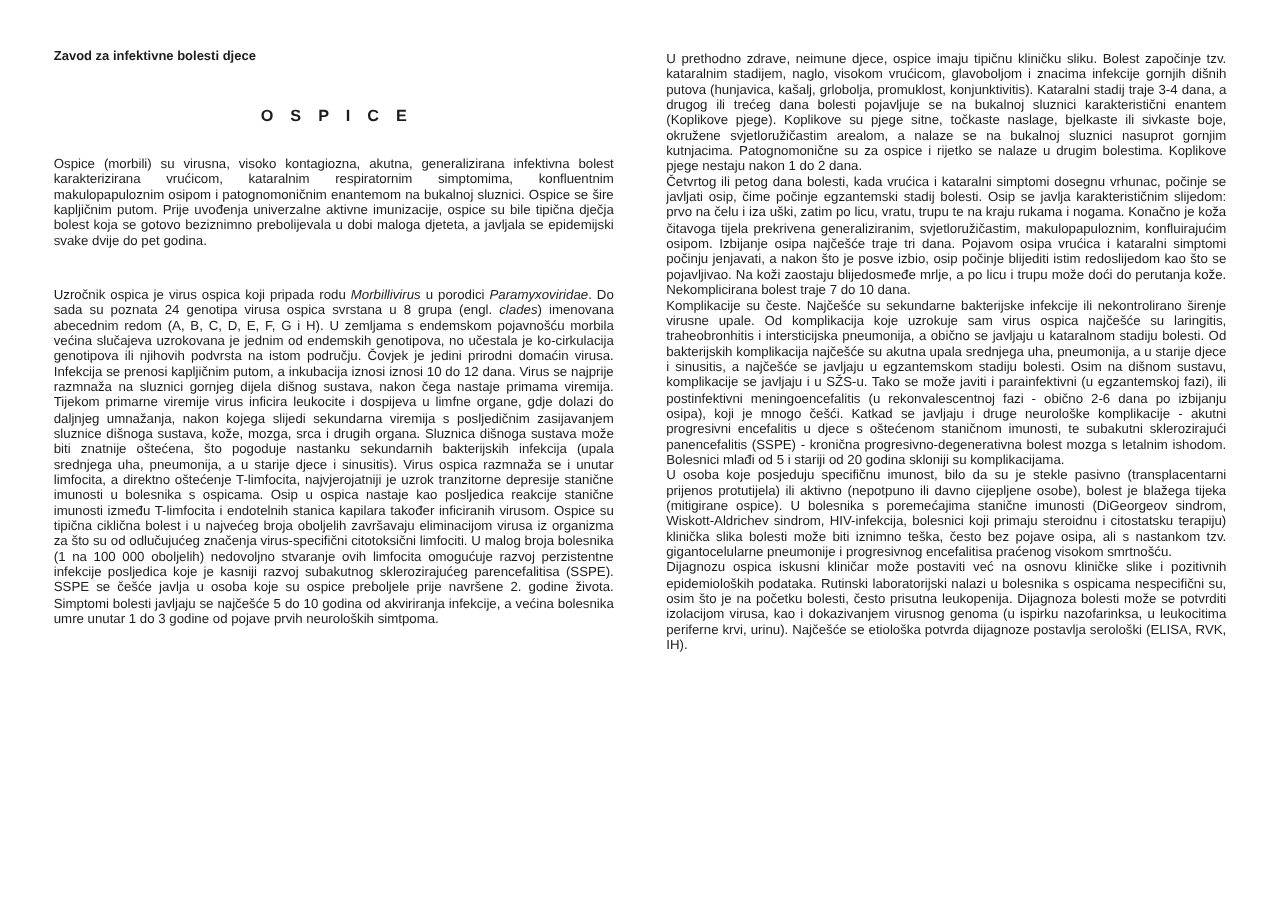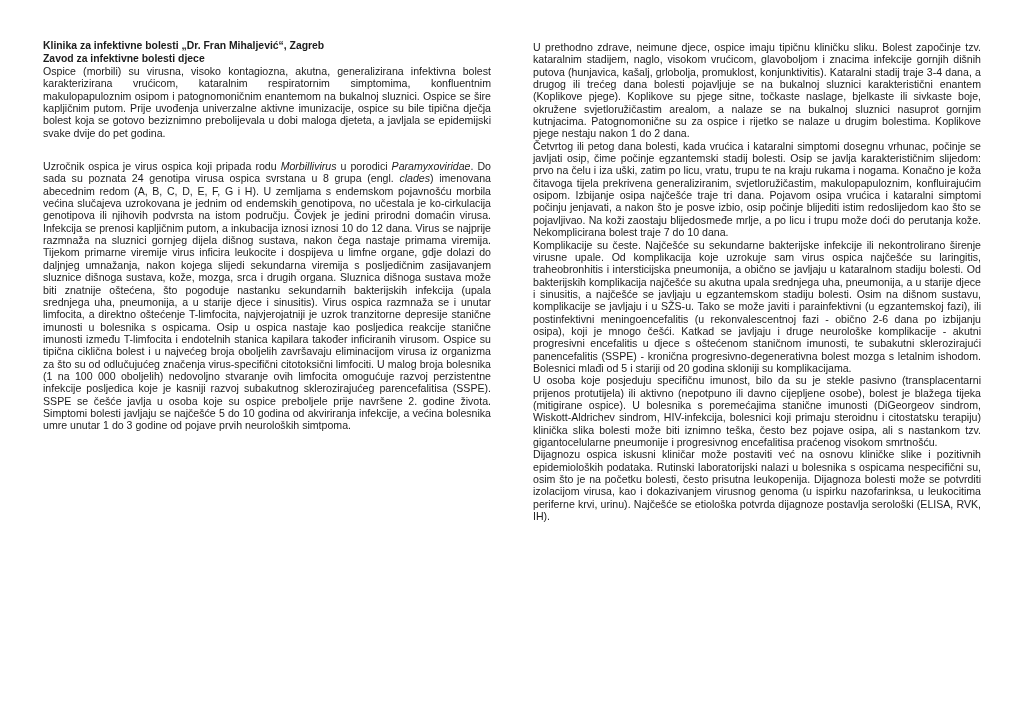--- a/index.html
+++ b/index.html
@@ -36,7 +36,6 @@
 <div class="page">
 
   <div class="col col-left">
-    <div class="header-line">Klinika za infektivne bolesti „Dr. Fran Mihaljević“, Zagreb</div>
     <div class="header-line">Zavod za infektivne bolesti djece</div>
 
 

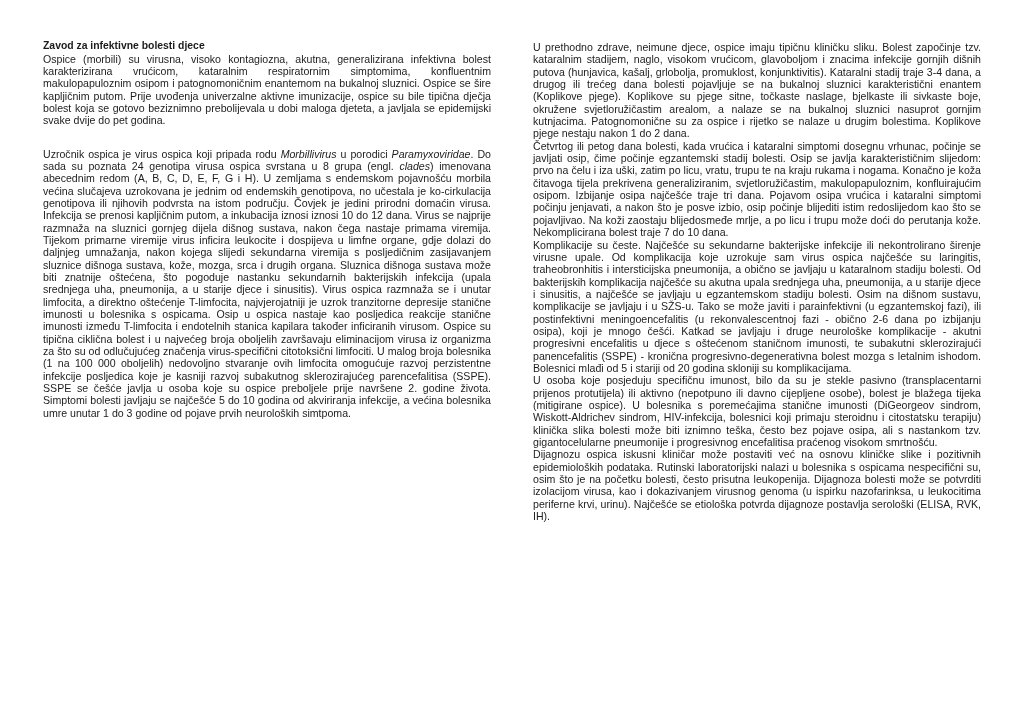--- a/index.html
+++ b/index.html
@@ -38,6 +38,7 @@
   <div class="col col-left">
     <div class="header-line">Zavod za infektivne bolesti djece</div>
 
+    <div class="title">O S P I C E</div>
 
     <p><b>Ospice</b><span> (morbili) su virusna, visoko kontagiozna, akutna, generalizirana infektivna bolest karakterizirana vrućicom, kataralnim respiratornim simptomima, konfluentnim makulopapuloznim osipom i patognomoničnim enantemom na bukalnoj sluznici. Ospice se šire kapljičnim putom. Prije uvođenja univerzalne aktivne imunizacije, ospice su bile tipična dječja bolest koja se gotovo beziznimno prebolijevala u dobi maloga djeteta, a javljala se epidemijski svake dvije do pet godina.</span></p>
 

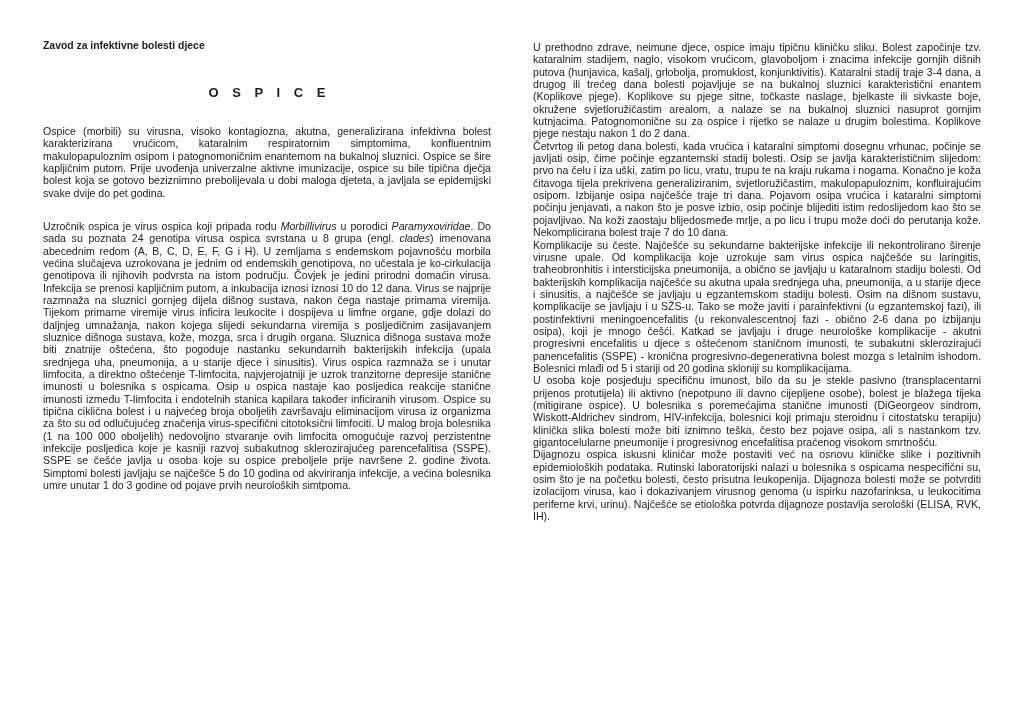--- a/index.html
+++ b/index.html
@@ -26,7 +26,7 @@
     padding-left: 5px;
   }
   p { margin: 0; }
-  .gap { margin-top: 21px; }
+  .gap { margin-top: 31px; }
   b { font-weight: normal; }
   i { font-style: italic; }
 </style>

